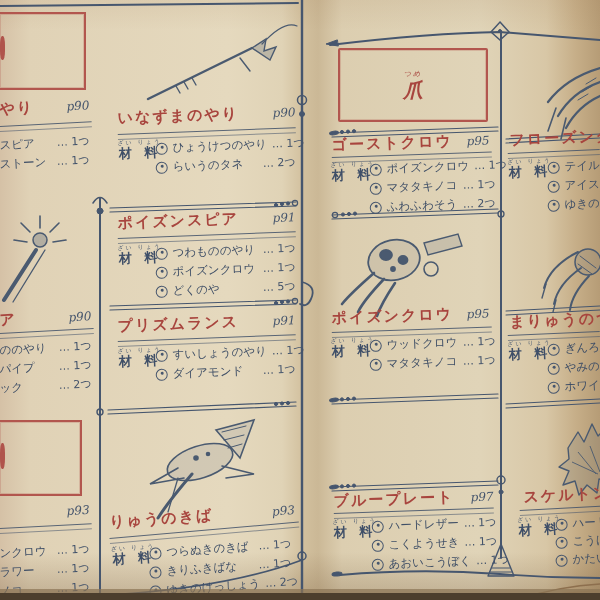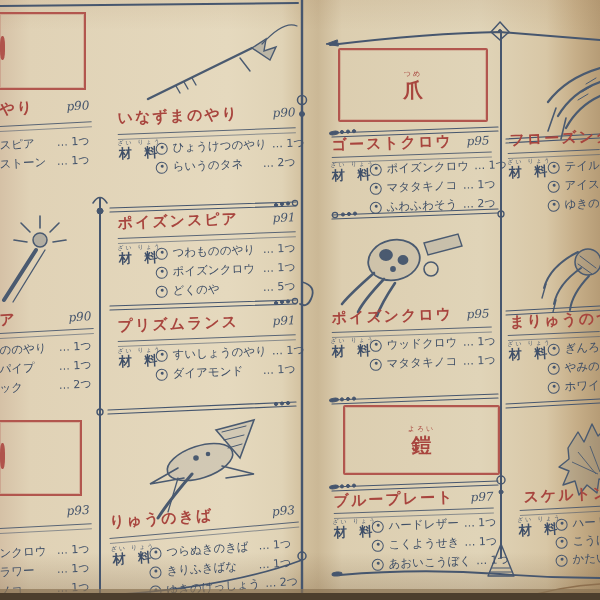--- a/index.html
+++ b/index.html
@@ -14,7 +14,7 @@
     display:flex;align-items:center;justify-content:center;
     box-shadow:inset 0 0 0 1px rgba(178,86,78,.25);}
   .cat-box.cut{border-left:none;border-radius:0;}
-  .cat-inner{text-align:center;color:#a8453e;line-height:1;}
+  .cat-inner{text-align:center;color:#a8453e;line-height:1;font-style:italic;}
   .cat-fg{display:block;font-size:7px;letter-spacing:2px;margin-bottom:2px;}
   .cat-kj{display:block;font-size:20px;font-weight:bold;}
   .red-frag{position:absolute;width:5px;background:#b0544c;border-radius:40%;}

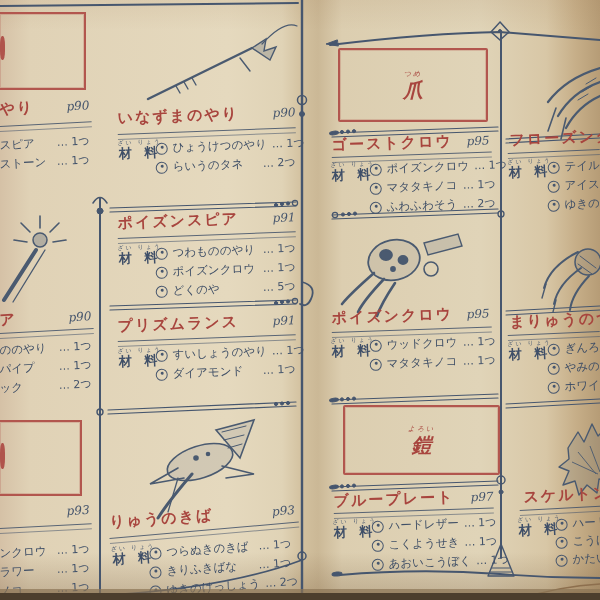--- a/index.html
+++ b/index.html
@@ -334,12 +334,6 @@
       <span class="cat-kj">爪</span>
     </div>
   </div>
-  <div class="cat-box" style="left:343px;top:405px;width:153px;height:66px;">
-    <div class="cat-inner">
-      <span class="cat-fg">よろい</span>
-      <span class="cat-kj">鎧</span>
-    </div>
-  </div>
 
   <div class="trow r2" style="left:332px;top:136px;width:158px;">
     <span class="ttl">ゴーストクロウ</span>

